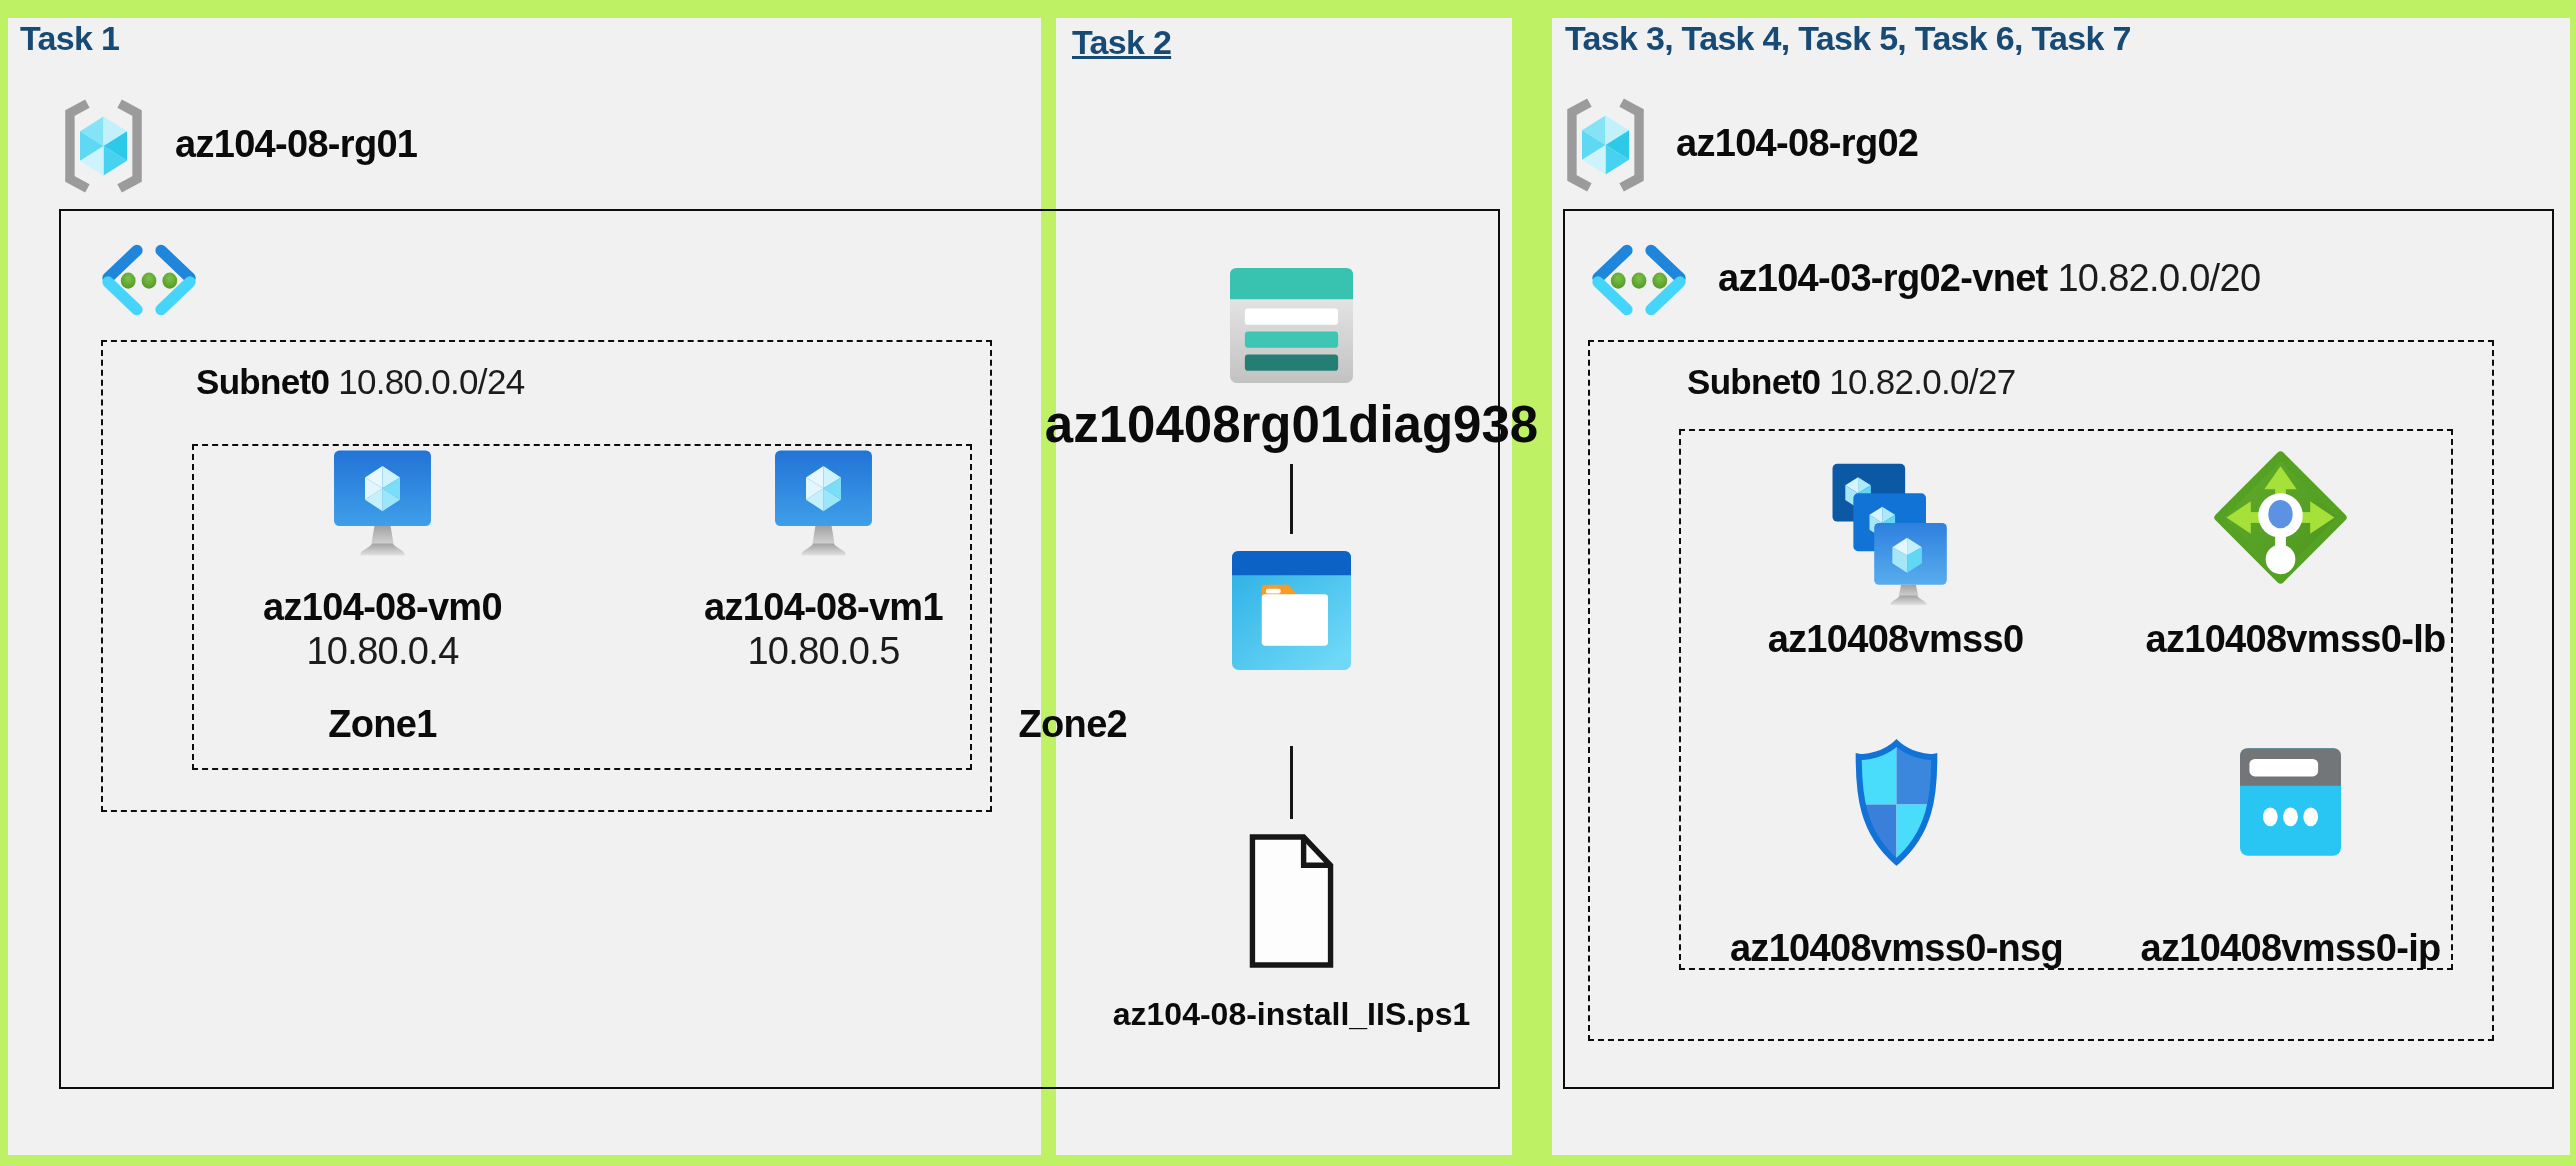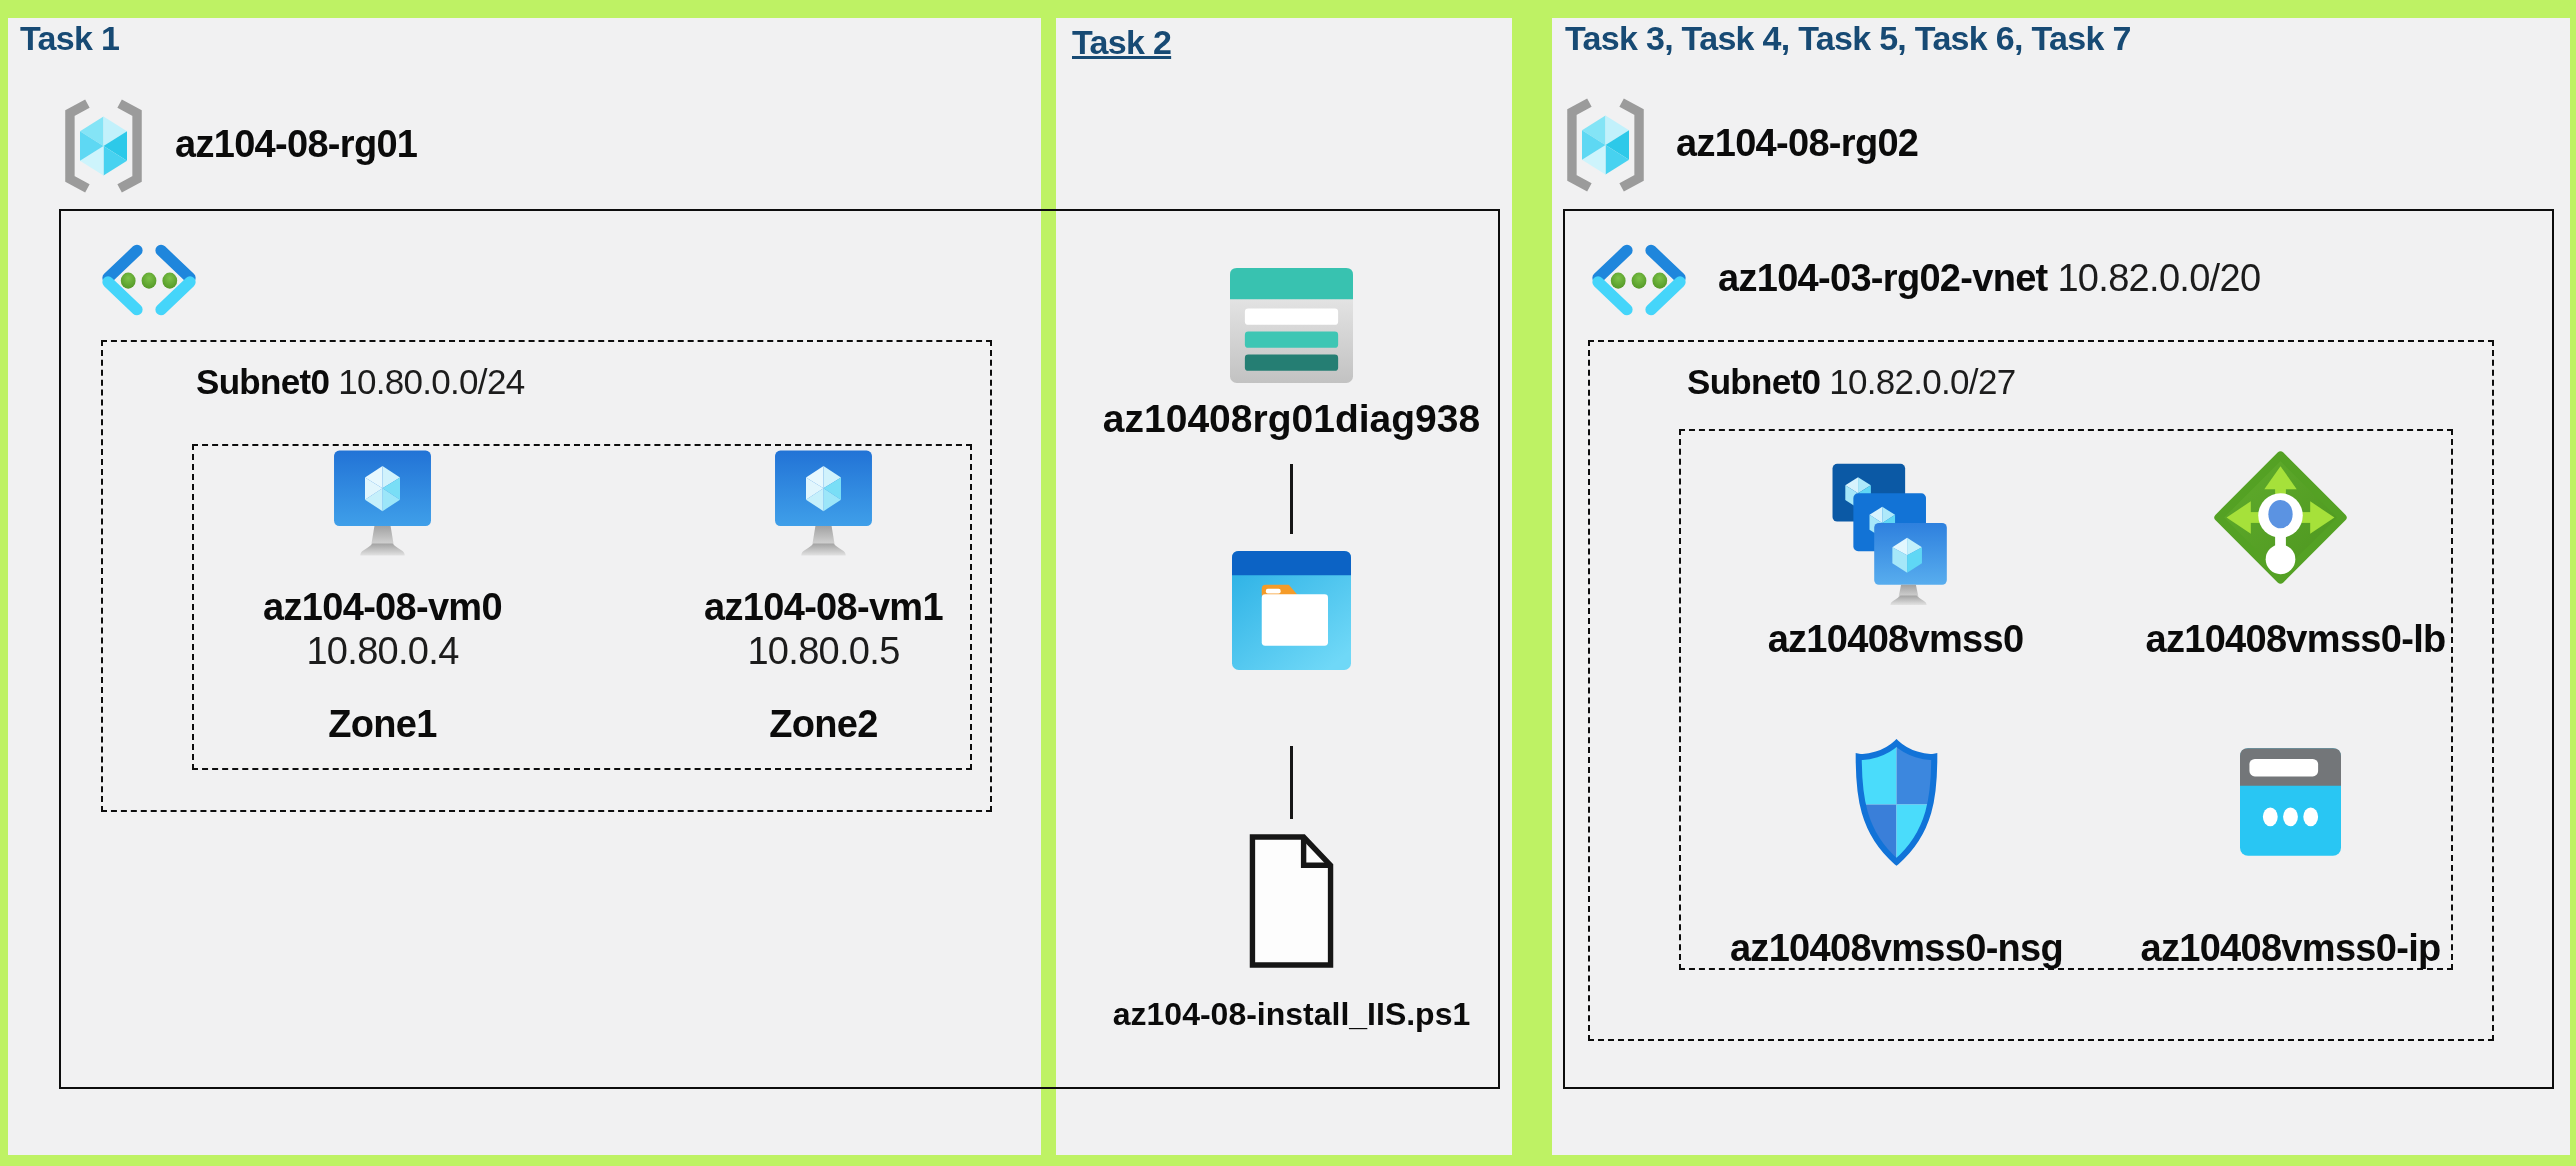--- a/index.html
+++ b/index.html
@@ -17,7 +17,7 @@
   .lbl-c{position:absolute;width:607px;text-align:center;font-size:38px;font-weight:bold;
          white-space:nowrap;letter-spacing:-0.7px;line-height:1;}
   .lbl-c.thin{font-weight:normal;color:#1c1c1c;}
-  .mid-st{font-size:39px;letter-spacing:0;}
+  .mid-st{font-size:51px;letter-spacing:0;}
   .mid-sc{font-size:38px;letter-spacing:0;}
   .mid-ps{font-size:32px;letter-spacing:0;}
   .icon{position:absolute;line-height:0;}

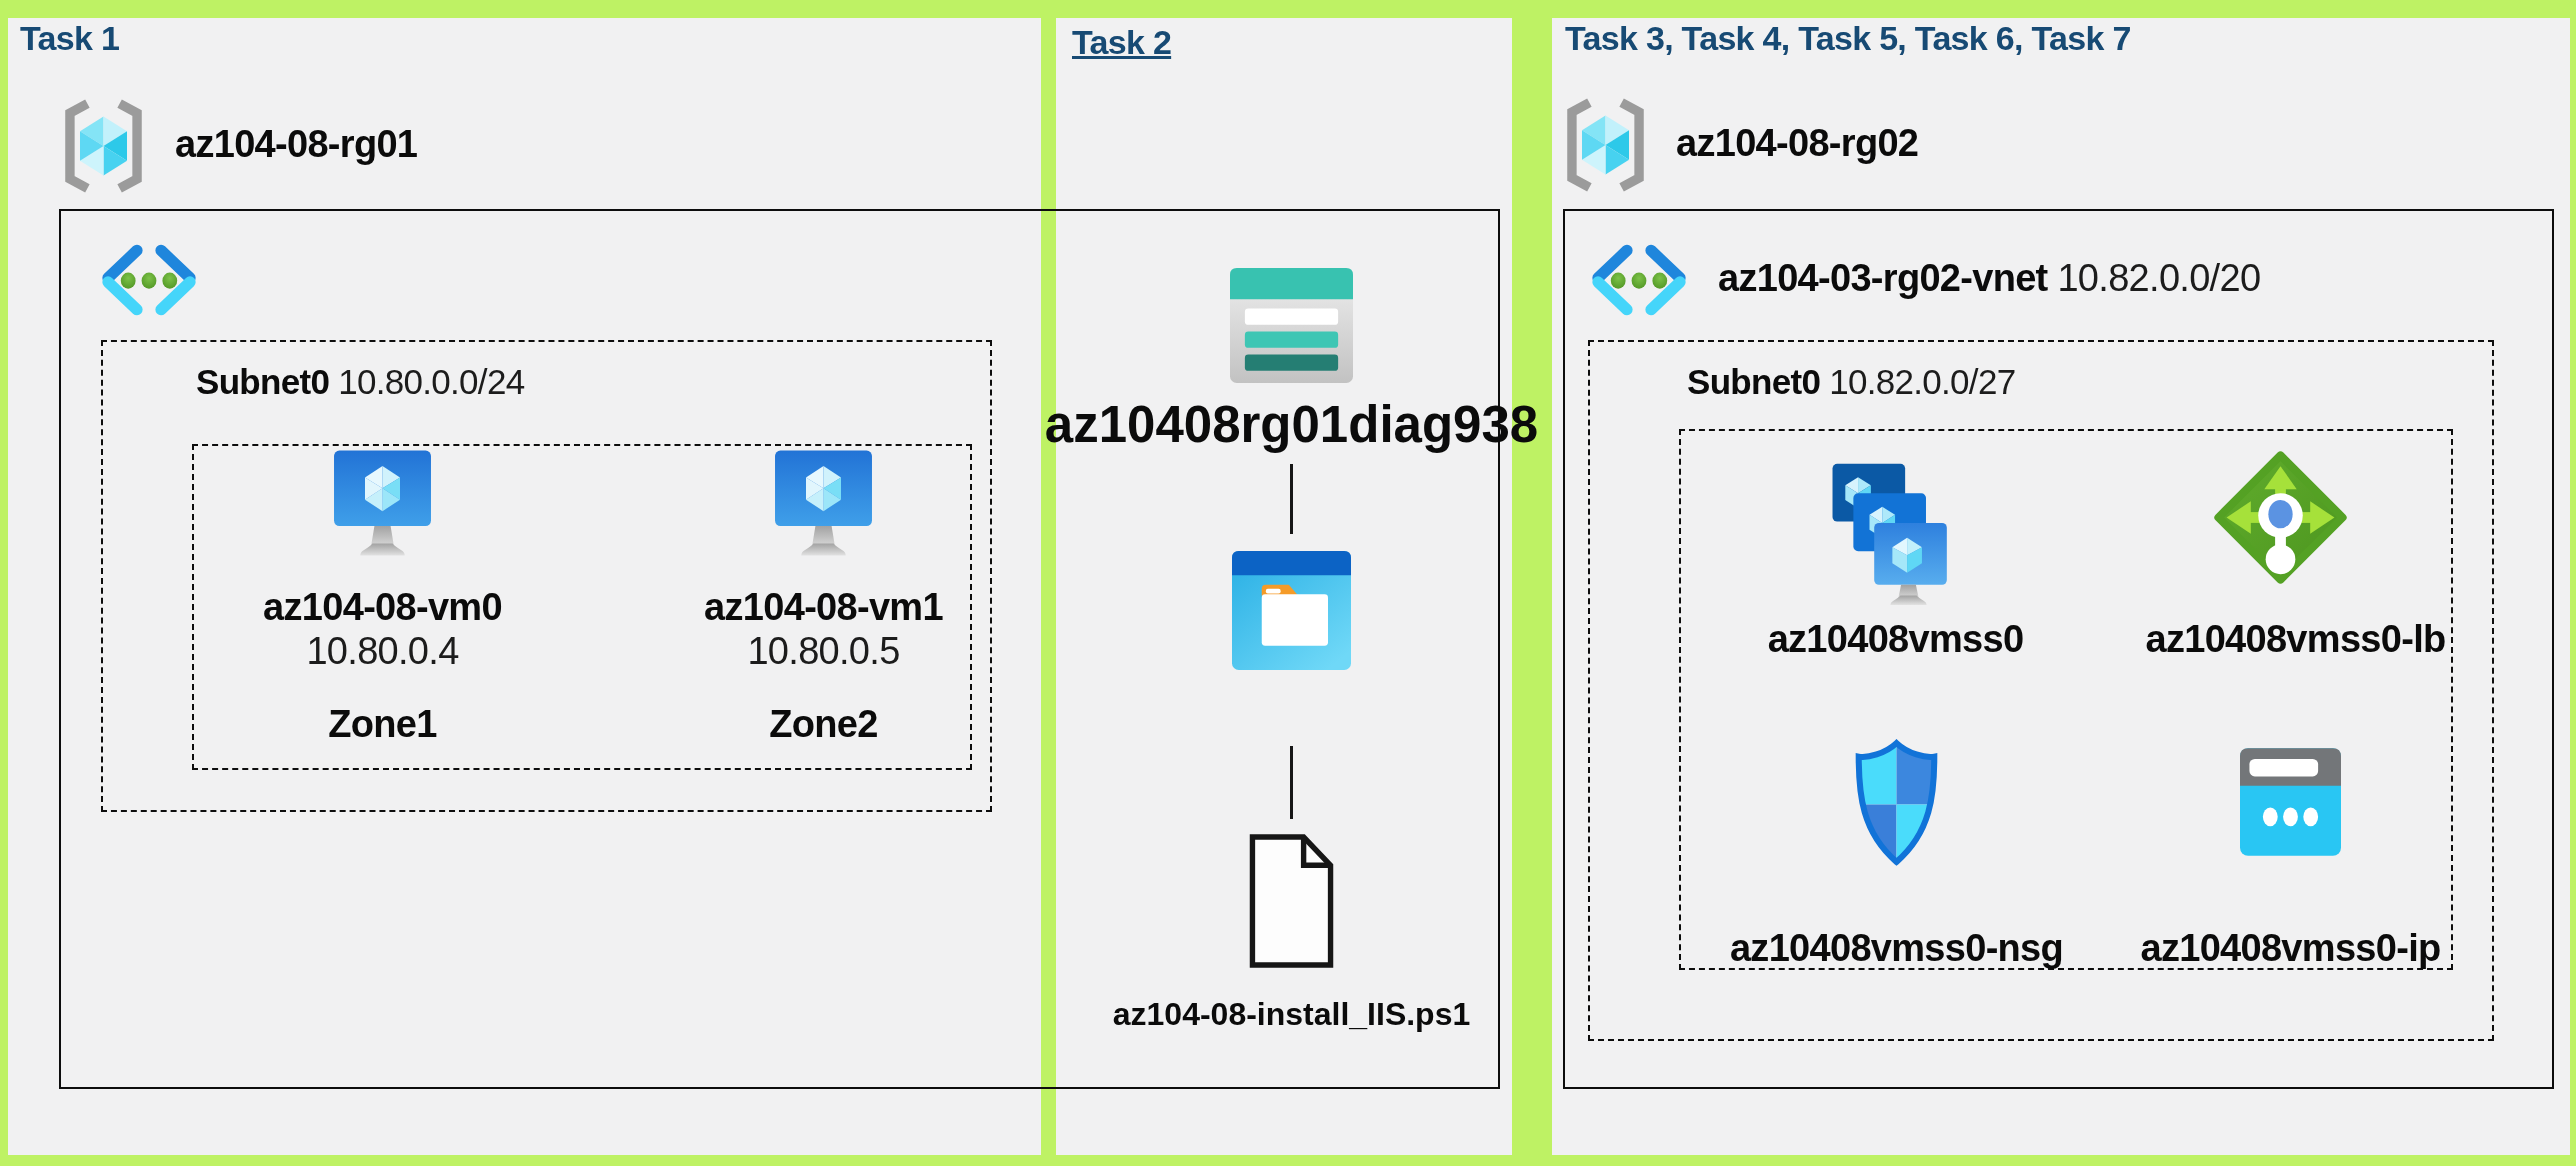--- a/index.html
+++ b/index.html
@@ -174,7 +174,7 @@
   </div>
   <div class="lbl-c" style="left:520px;top:588px;">az104-08-vm1</div>
   <div class="lbl-c thin" style="left:520px;top:632px;">10.80.0.5</div>
-  <div class="lbl-c" style="left:520px;top:705px;">Zone2</div>
+  <div class="lbl-c" style="left:520px;top:705px;text-align:right;">Zone2</div>
 
   <div class="icon" style="left:1230px;top:268px;">
     <svg width="123" height="115" viewBox="0 0 182 170">

